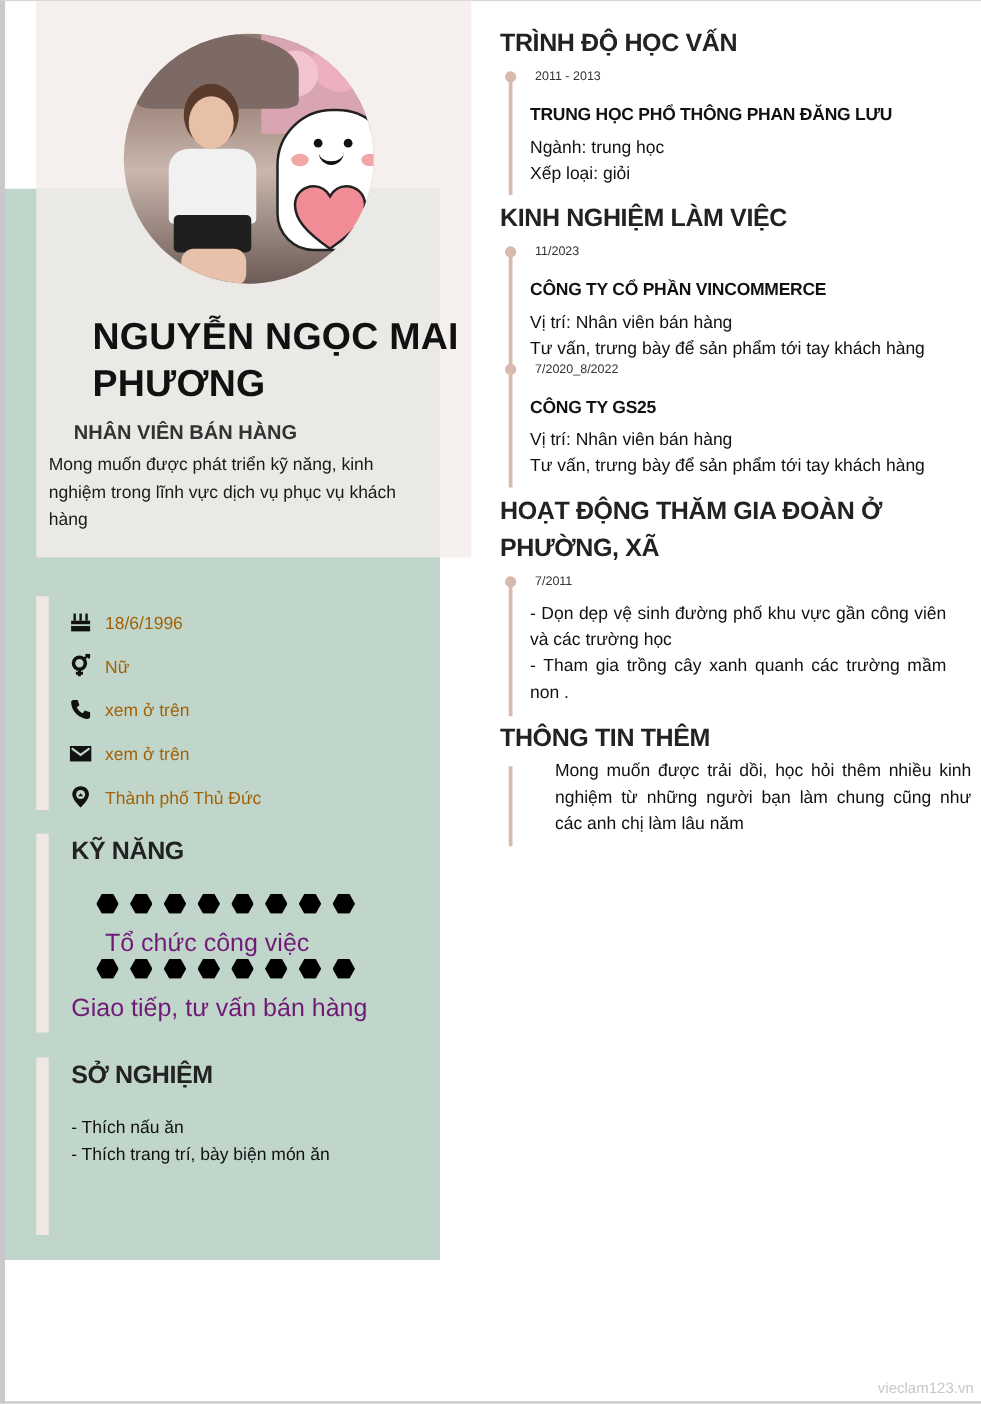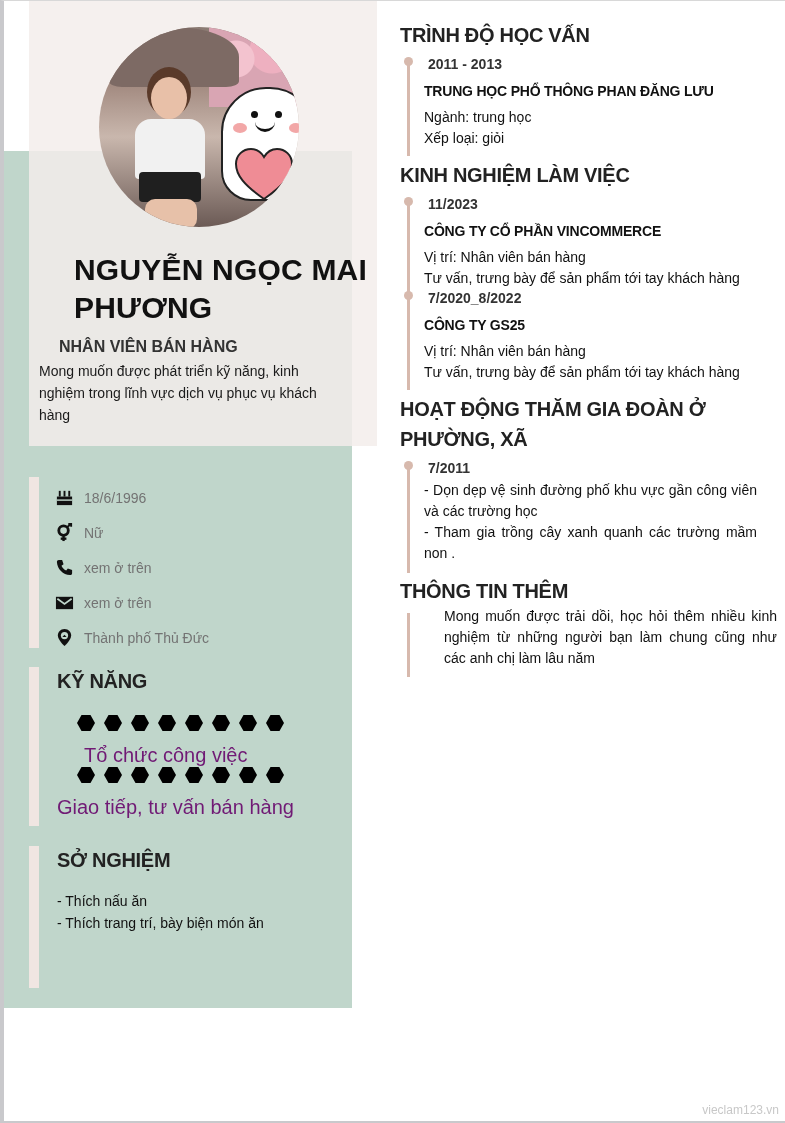--- a/index.html
+++ b/index.html
@@ -128,7 +128,7 @@
     }
     .timeline-line { position: absolute; left: 407px; width: 3px; background: #d7b9ad; }
     .timeline-dot { position: absolute; left: 404px; width: 9px; height: 9px; border-radius: 50%; background: #d7b9ad; }
-    .tl-date { position: absolute; left: 428px; font-size: 14px; color: #333; font-weight: bold; }
+    .tl-date { position: absolute; left: 428px; font-size: 10px; color: #333; }
     .tl-org { position: absolute; left: 424px; font-size: 14px; font-weight: bold; color: #111; letter-spacing: -0.2px; }
     .tl-text { position: absolute; left: 424px; width: 333px; font-size: 14px; line-height: 21px; color: #111; }
     .justify { text-align: justify; }

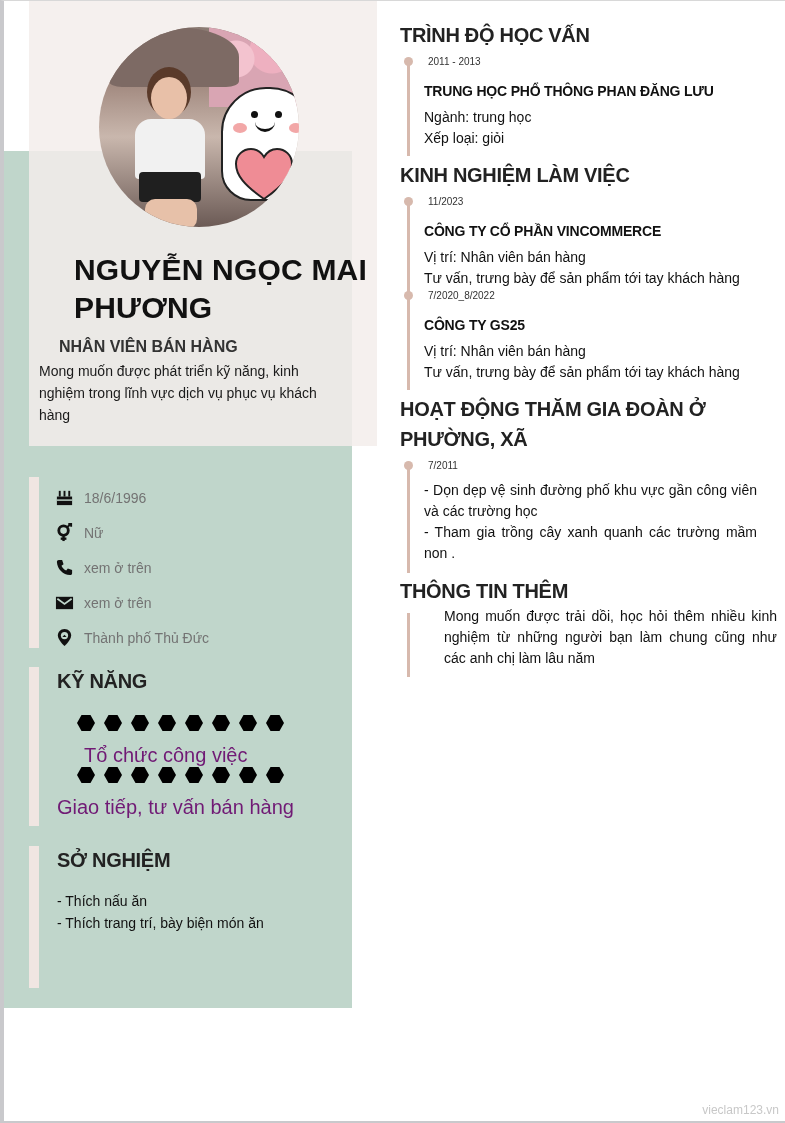--- a/index.html
+++ b/index.html
@@ -102,7 +102,7 @@
     .contact-list { position: absolute; left: 54px; top: 480px; }
     .contact-item {
       display: flex; align-items: center; height: 35px;
-      font-size: 14px; color: #737373;
+      font-size: 14px; color: #a16207;
     }
     .contact-item .icon {
       width: 20px; height: 20px; margin-right: 10px;

